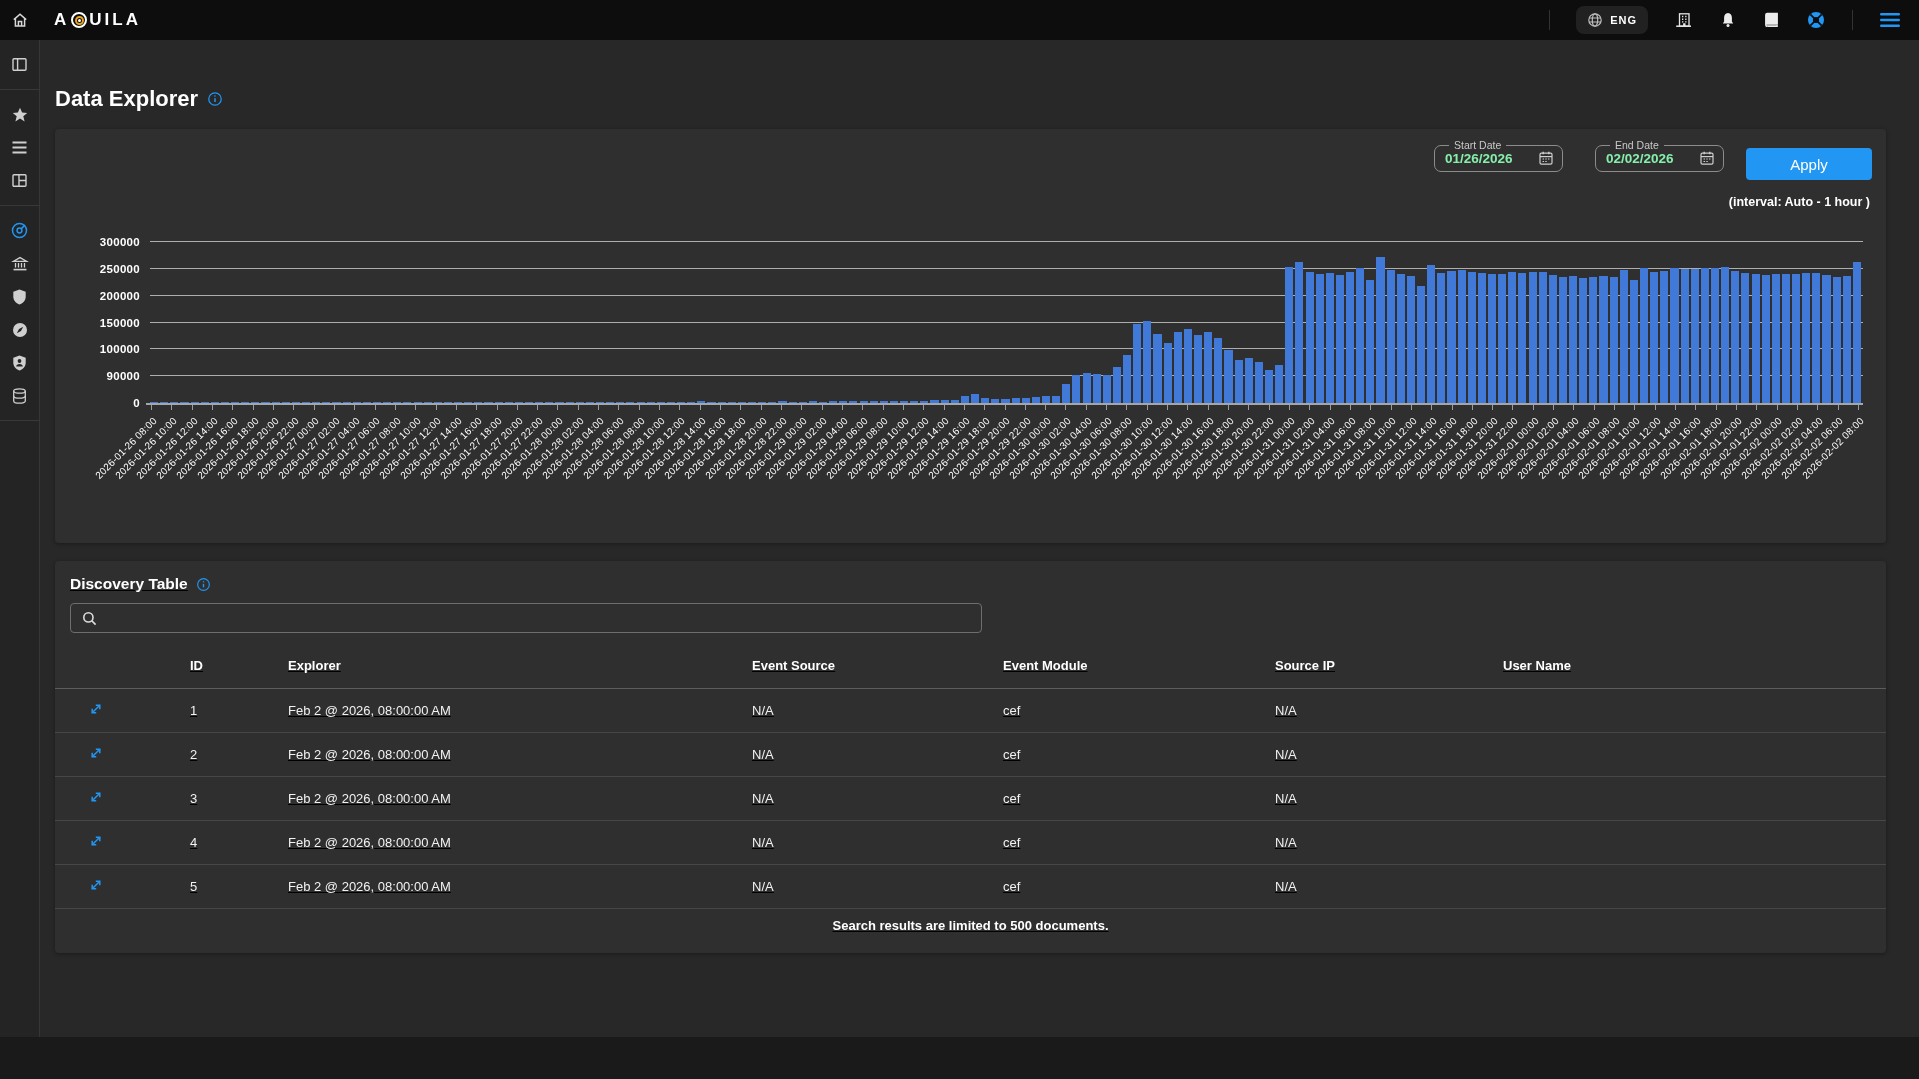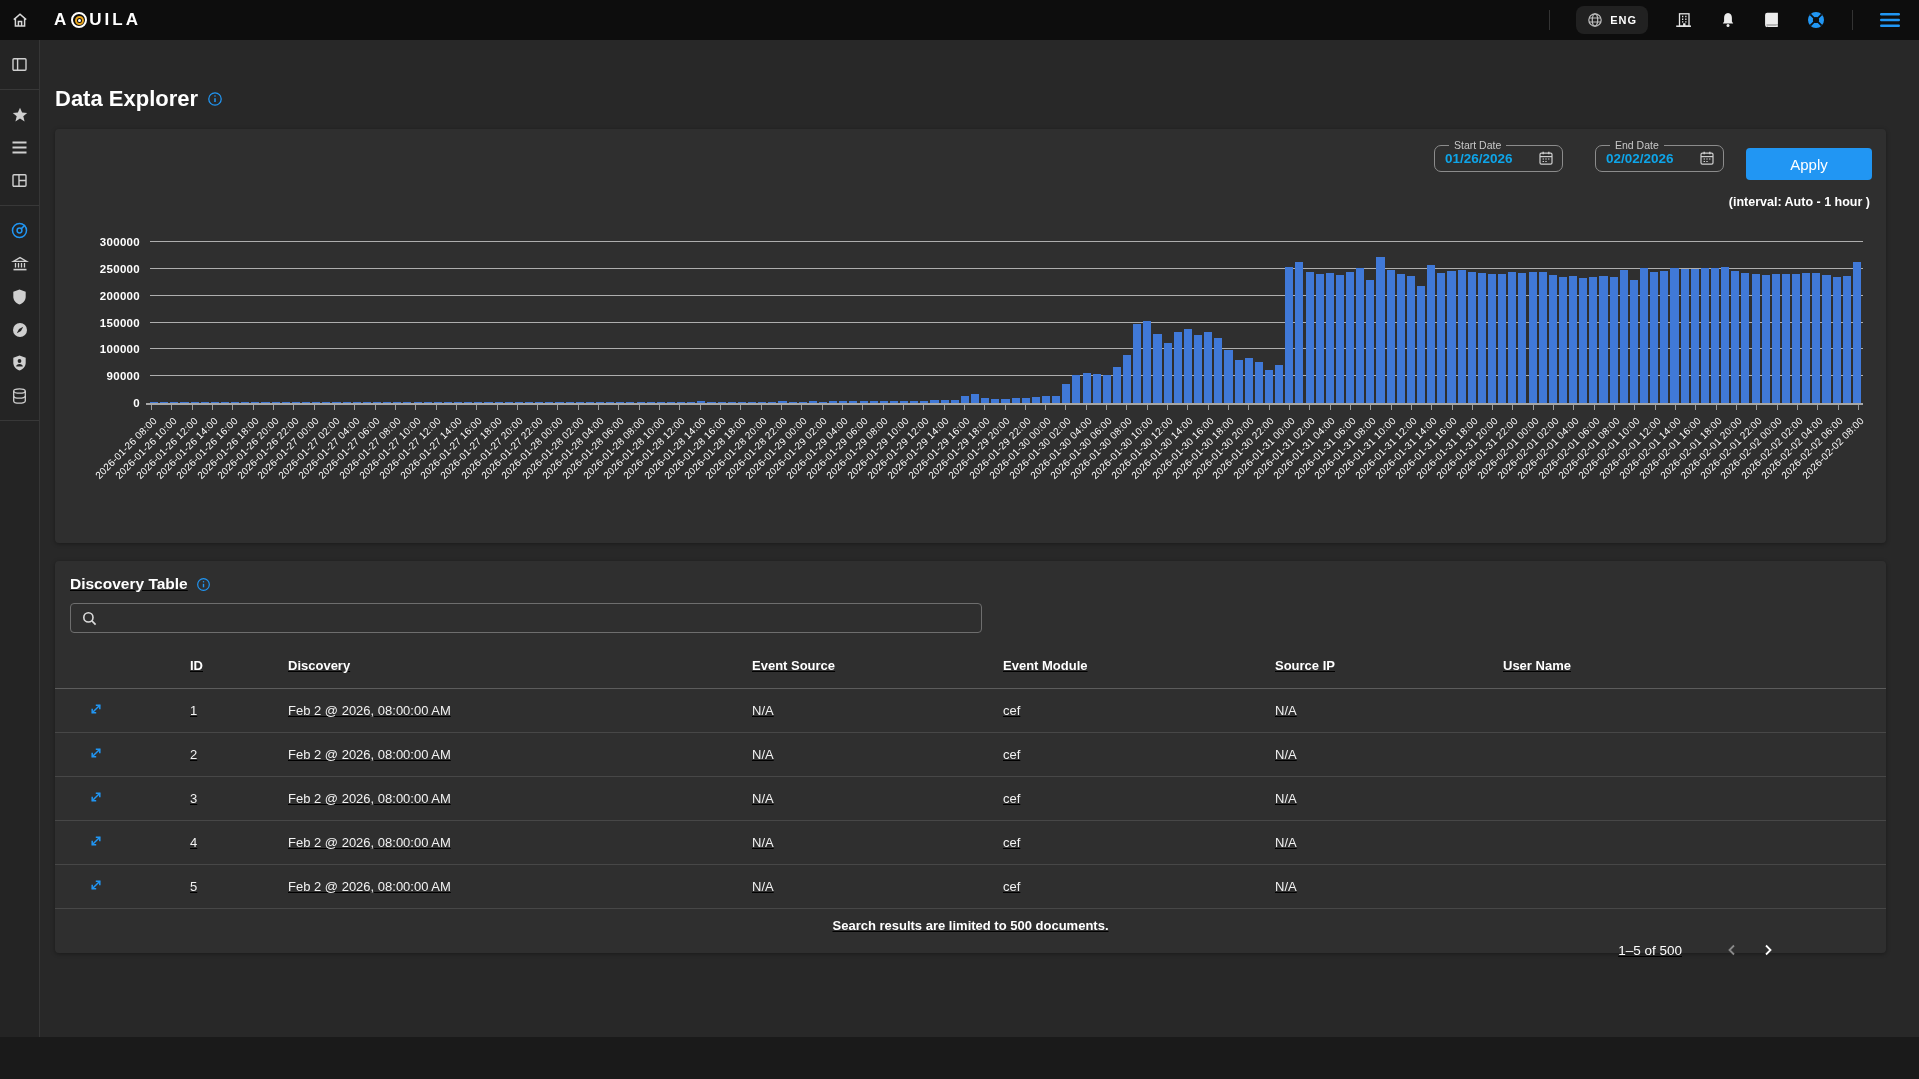--- a/index.html
+++ b/index.html
@@ -54,7 +54,7 @@
   .date-field + .date-field { margin-left:32px; }
   .date-field legend { font-size:10.5px; color:#c9c9c9; padding:0 5px; margin-left:4px; }
   .date-val { display:flex; align-items:center; justify-content:space-between; margin-top:-1px; }
-  .date-val span { color:#0ea5e9; font-size:13.5px; font-weight:600; }
+  .date-val span { color:#86efac; font-size:13.5px; font-weight:600; }
   .apply-btn { margin-left:22px; margin-top:9px; width:126px; height:32px;
     background:#2196f3; color:#fff; border:none; border-radius:4px;
     font-family:inherit; font-size:15px; font-weight:500; cursor:pointer; }

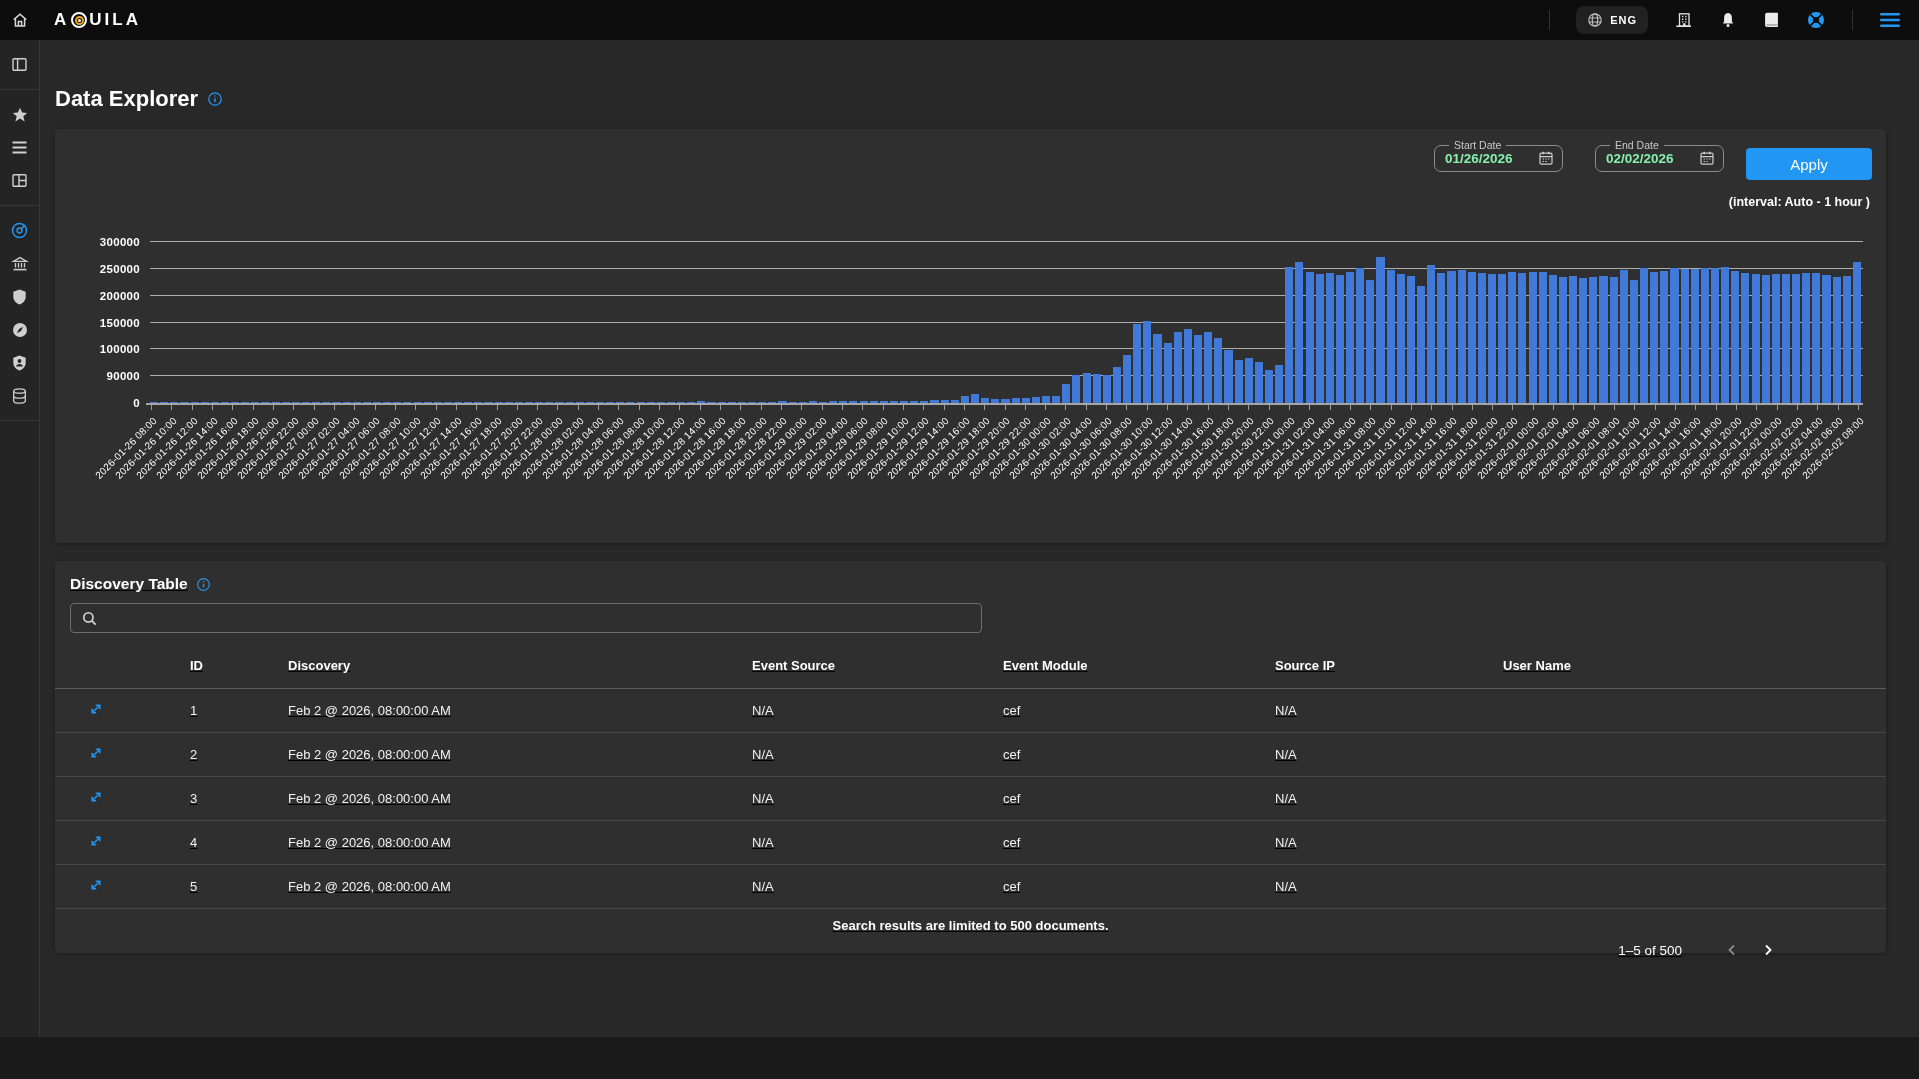--- a/index.html
+++ b/index.html
@@ -844,7 +844,7 @@
             <tr>
               <th class="expand-col"></th>
               <th>ID</th>
-              <th>Discovery</th>
+              <th>Explorer</th>
               <th>Event Source</th>
               <th>Event Module</th>
               <th>Source IP</th>

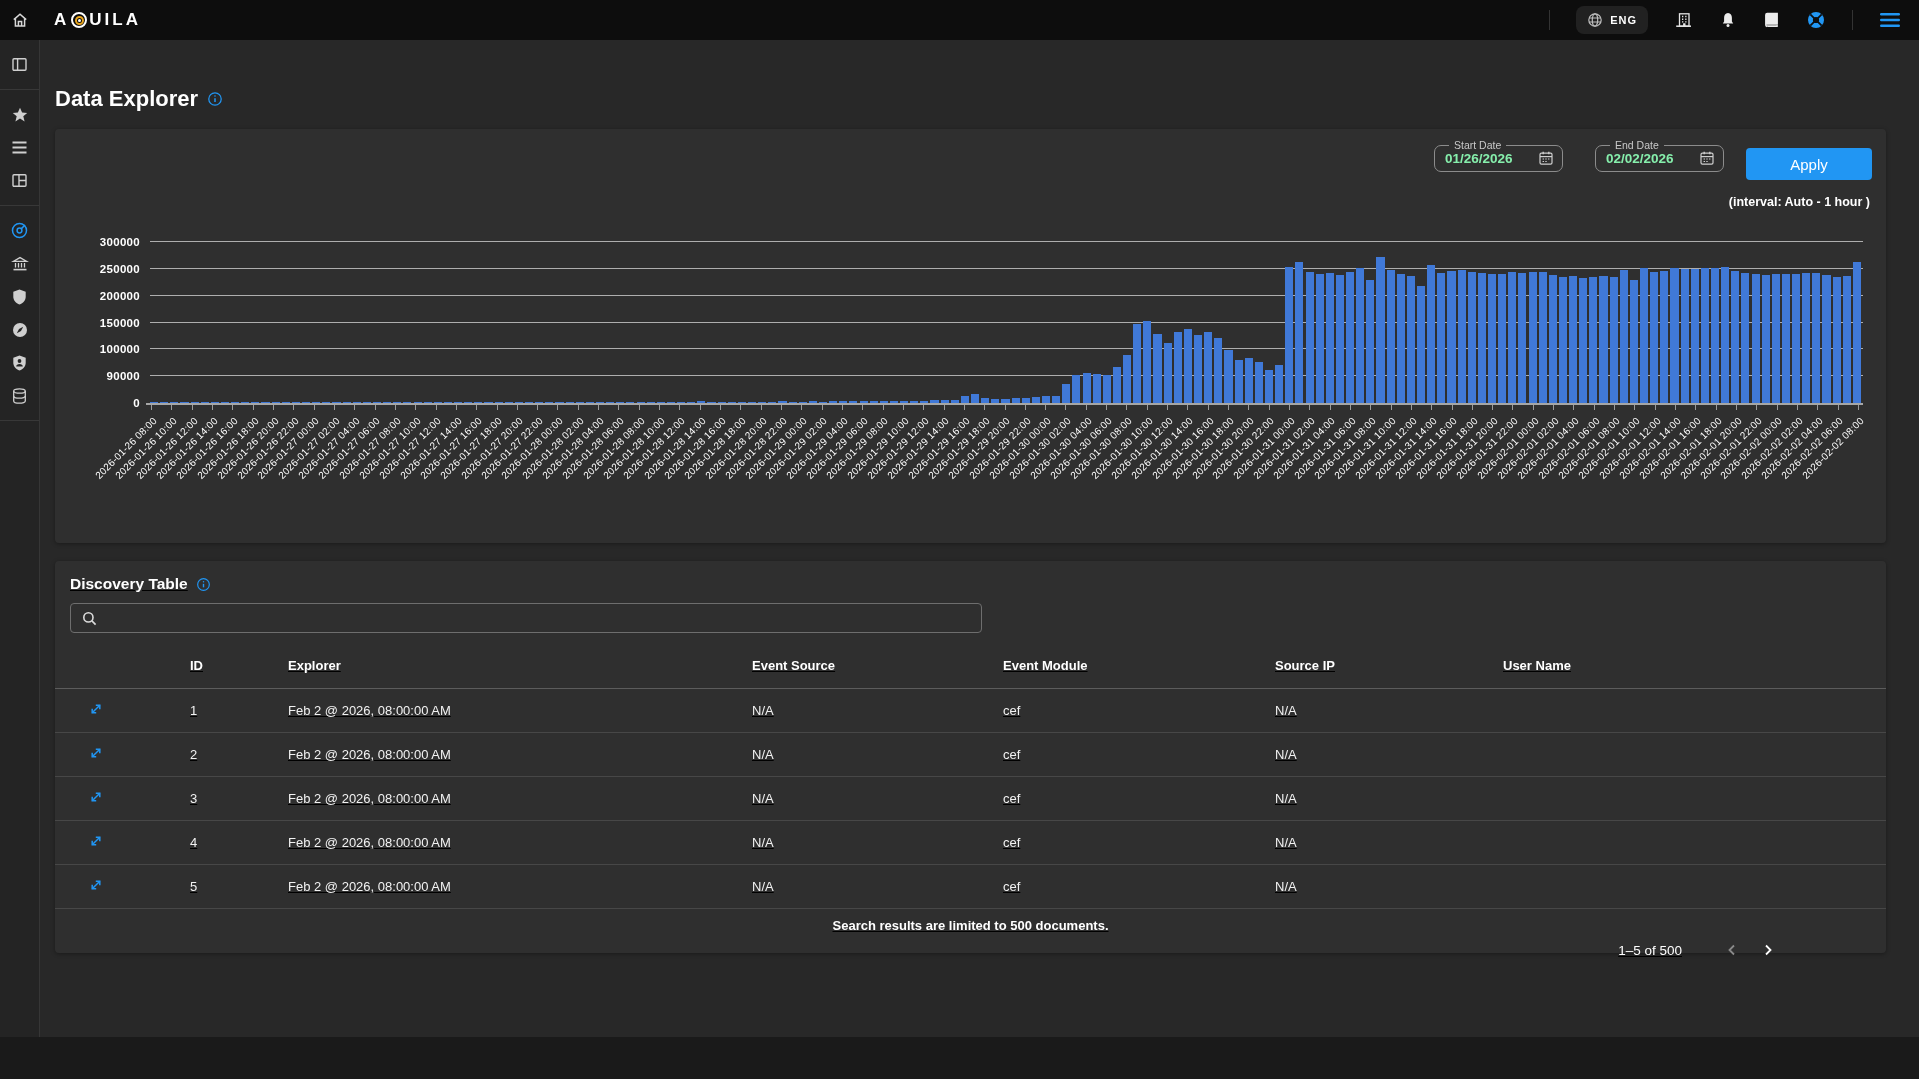--- a/index.html
+++ b/index.html
@@ -930,19 +930,6 @@
             </tbody>
         </table>
         <div class="footnote">Search results are limited to 500 documents.</div>
-        <div class="pager">
-          <span class="pager-label">1–5 of 500</span>
-          <span class="pg-btn">
-            <svg width="16" height="16" viewBox="0 0 16 16" fill="none" stroke="#8a8a8a" stroke-width="1.8">
-              <polyline points="10,3.5 5.5,8 10,12.5"></polyline>
-            </svg>
-          </span>
-          <span class="pg-btn">
-            <svg width="16" height="16" viewBox="0 0 16 16" fill="none" stroke="#ffffff" stroke-width="1.8">
-              <polyline points="6,3.5 10.5,8 6,12.5"></polyline>
-            </svg>
-          </span>
-        </div>
       </section>
     </main>
   </div>

